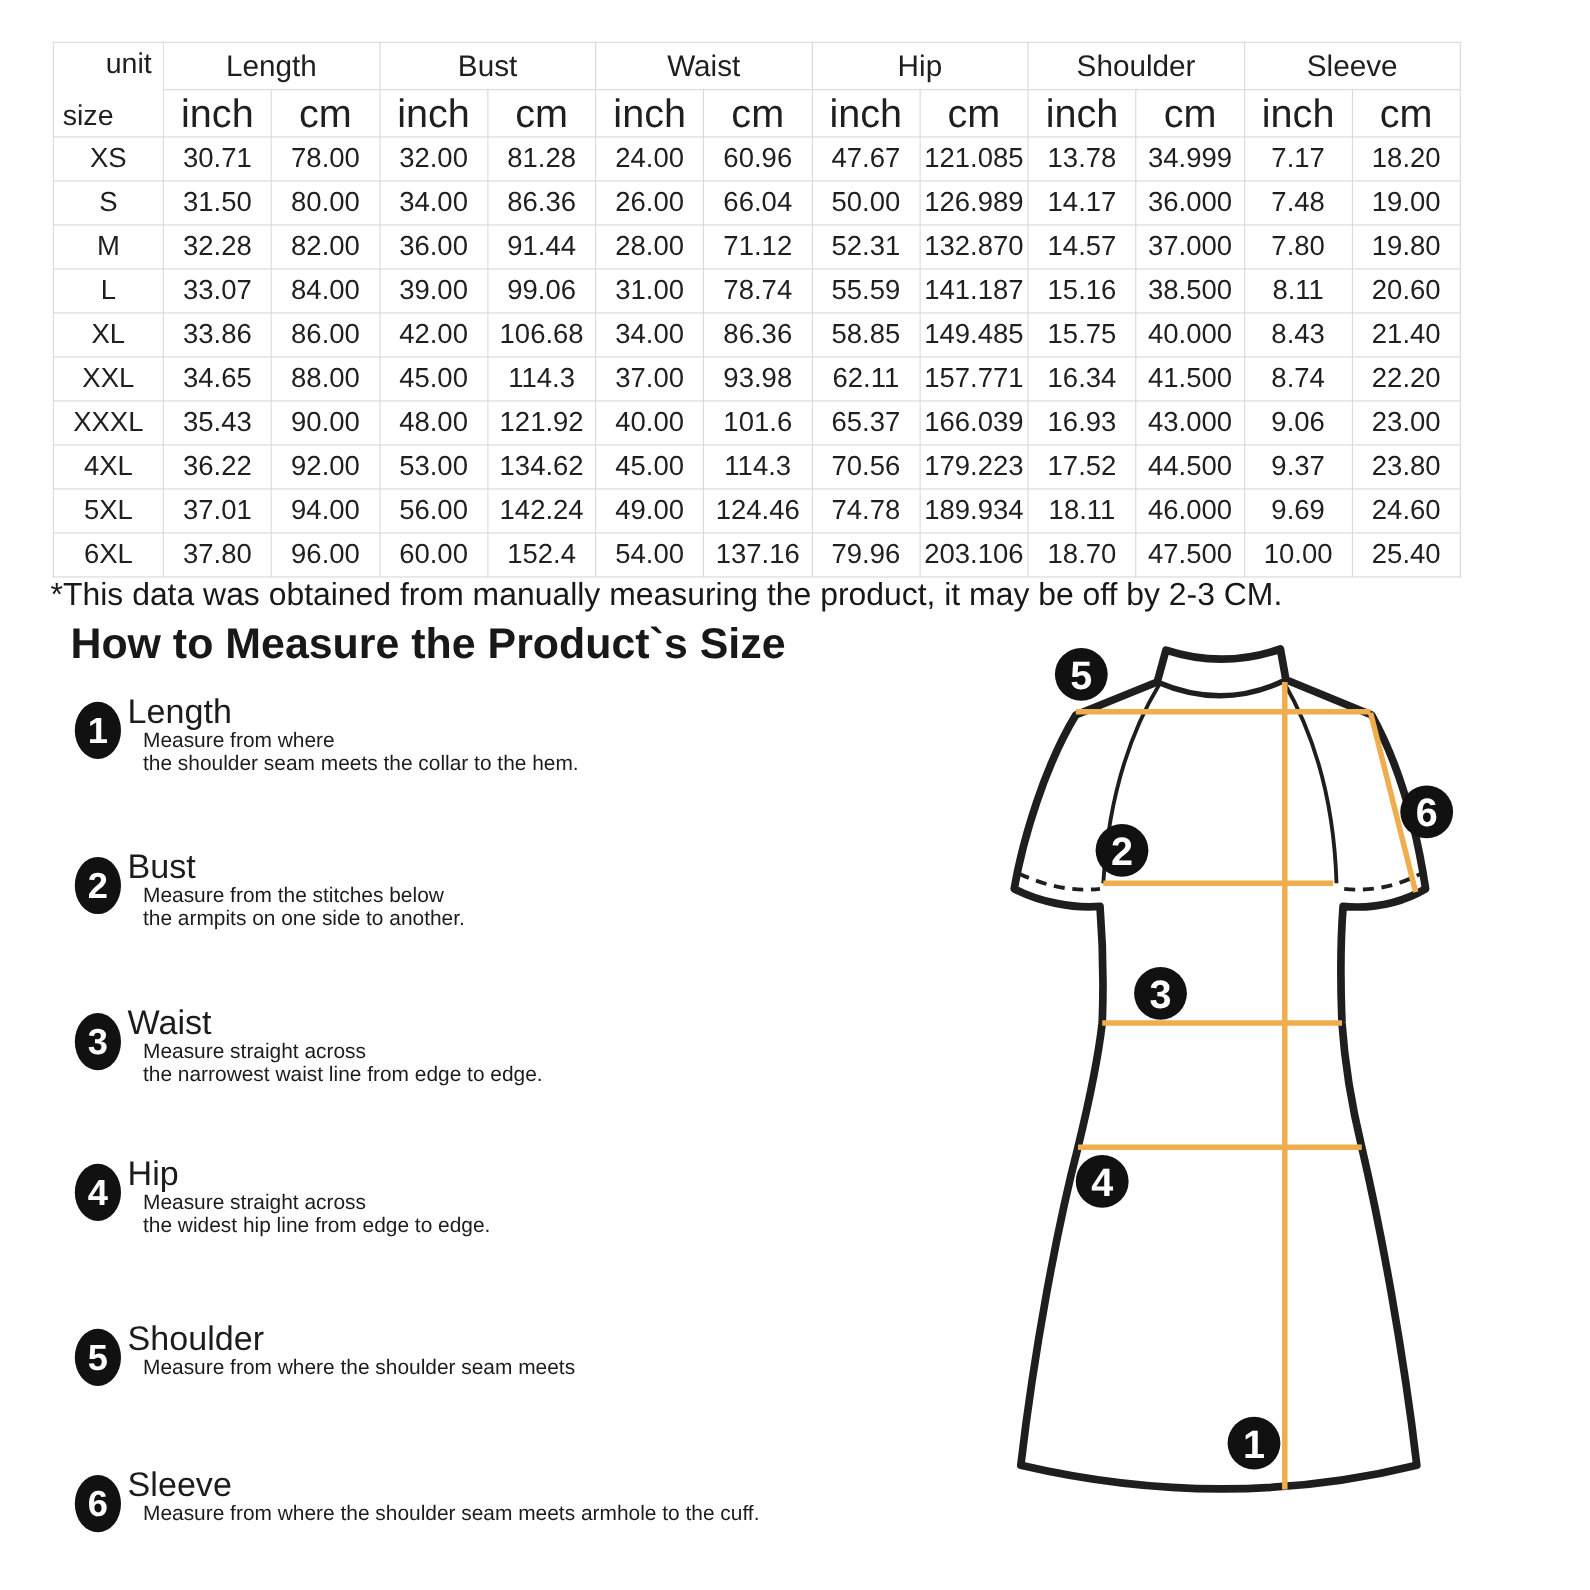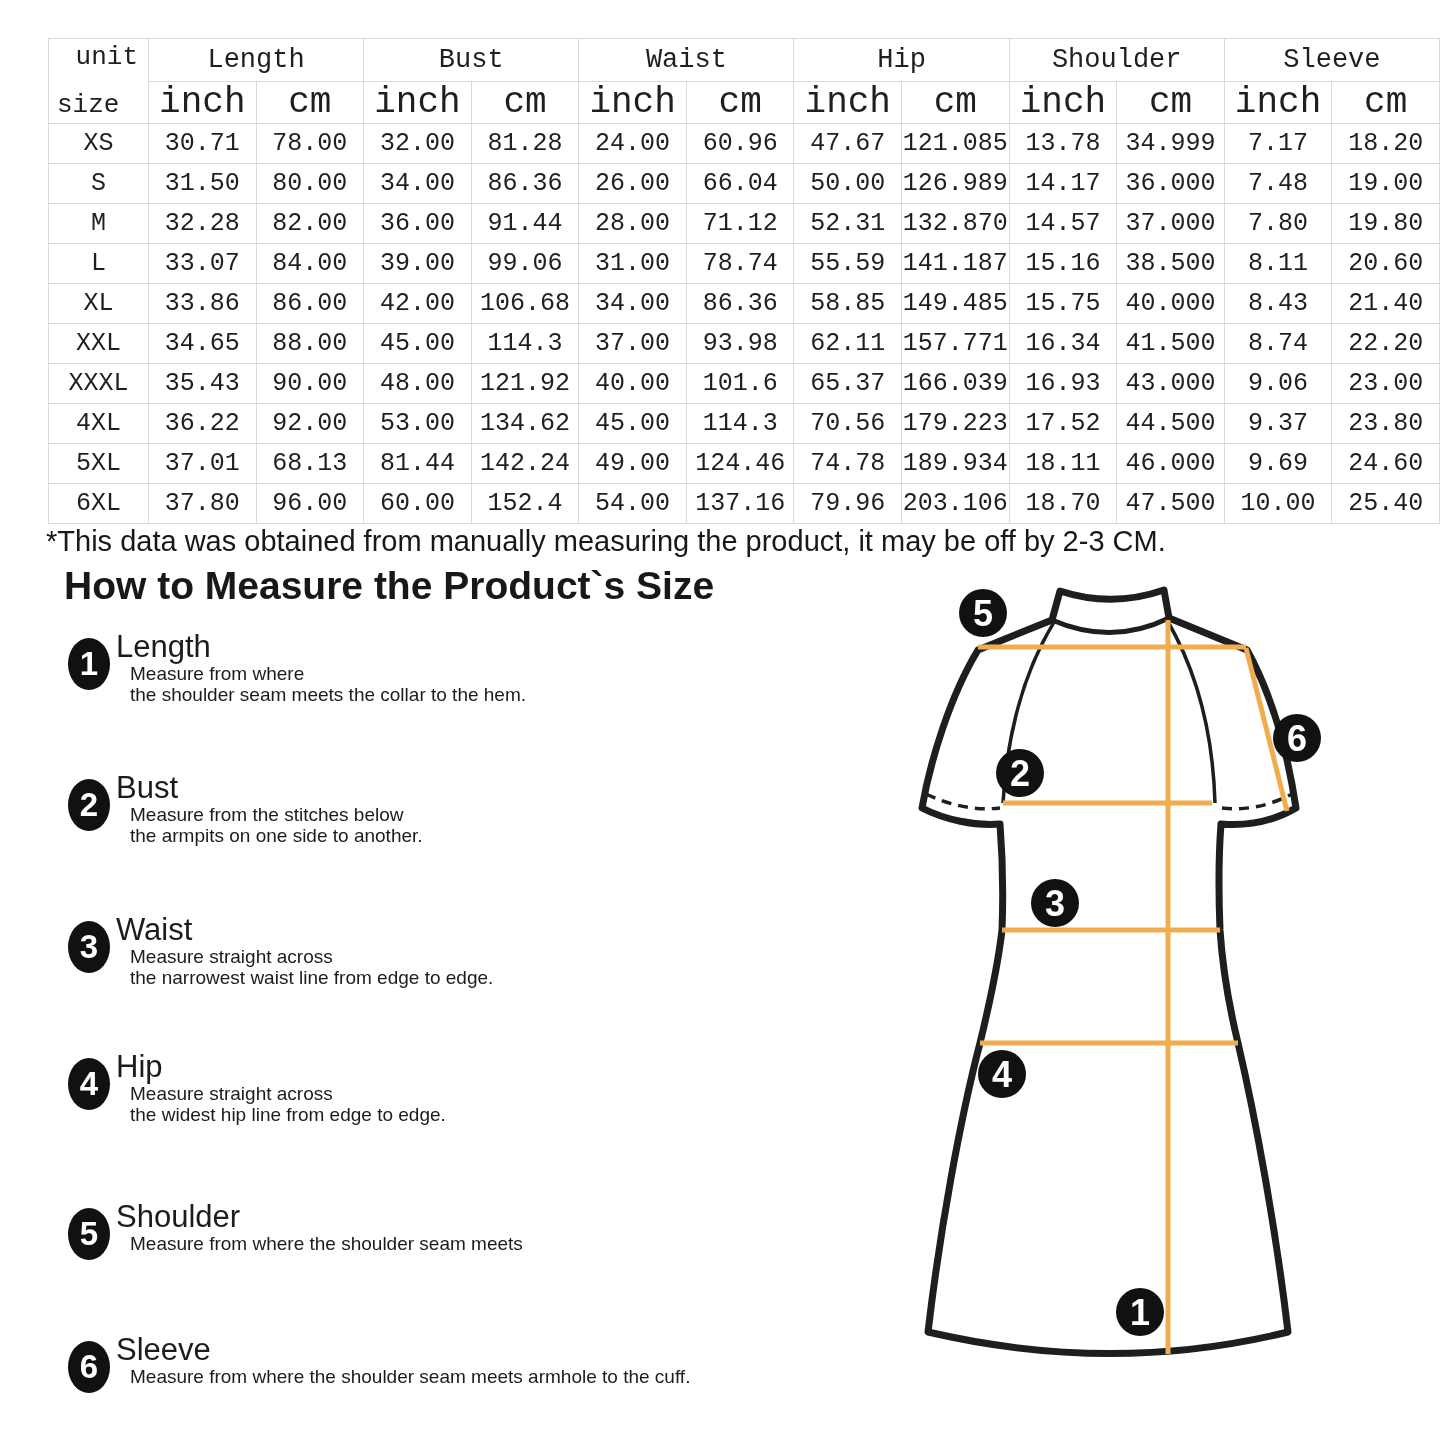--- a/index.html
+++ b/index.html
@@ -10,8 +10,8 @@
   }
   
   .size-table{
-    position:absolute;left:48px;top:38px;width:1392px;
-    border-collapse:collapse;table-layout:fixed;text-align:center;font-family:Liberation Mono, monospace;
+    position:absolute;left:48px;top:38px;width:1280px;
+    border-collapse:collapse;table-layout:fixed;text-align:center;
   }
   .size-table th,.size-table td{
     border:1px solid #d4dade;font-weight:400;padding:0;vertical-align:middle;

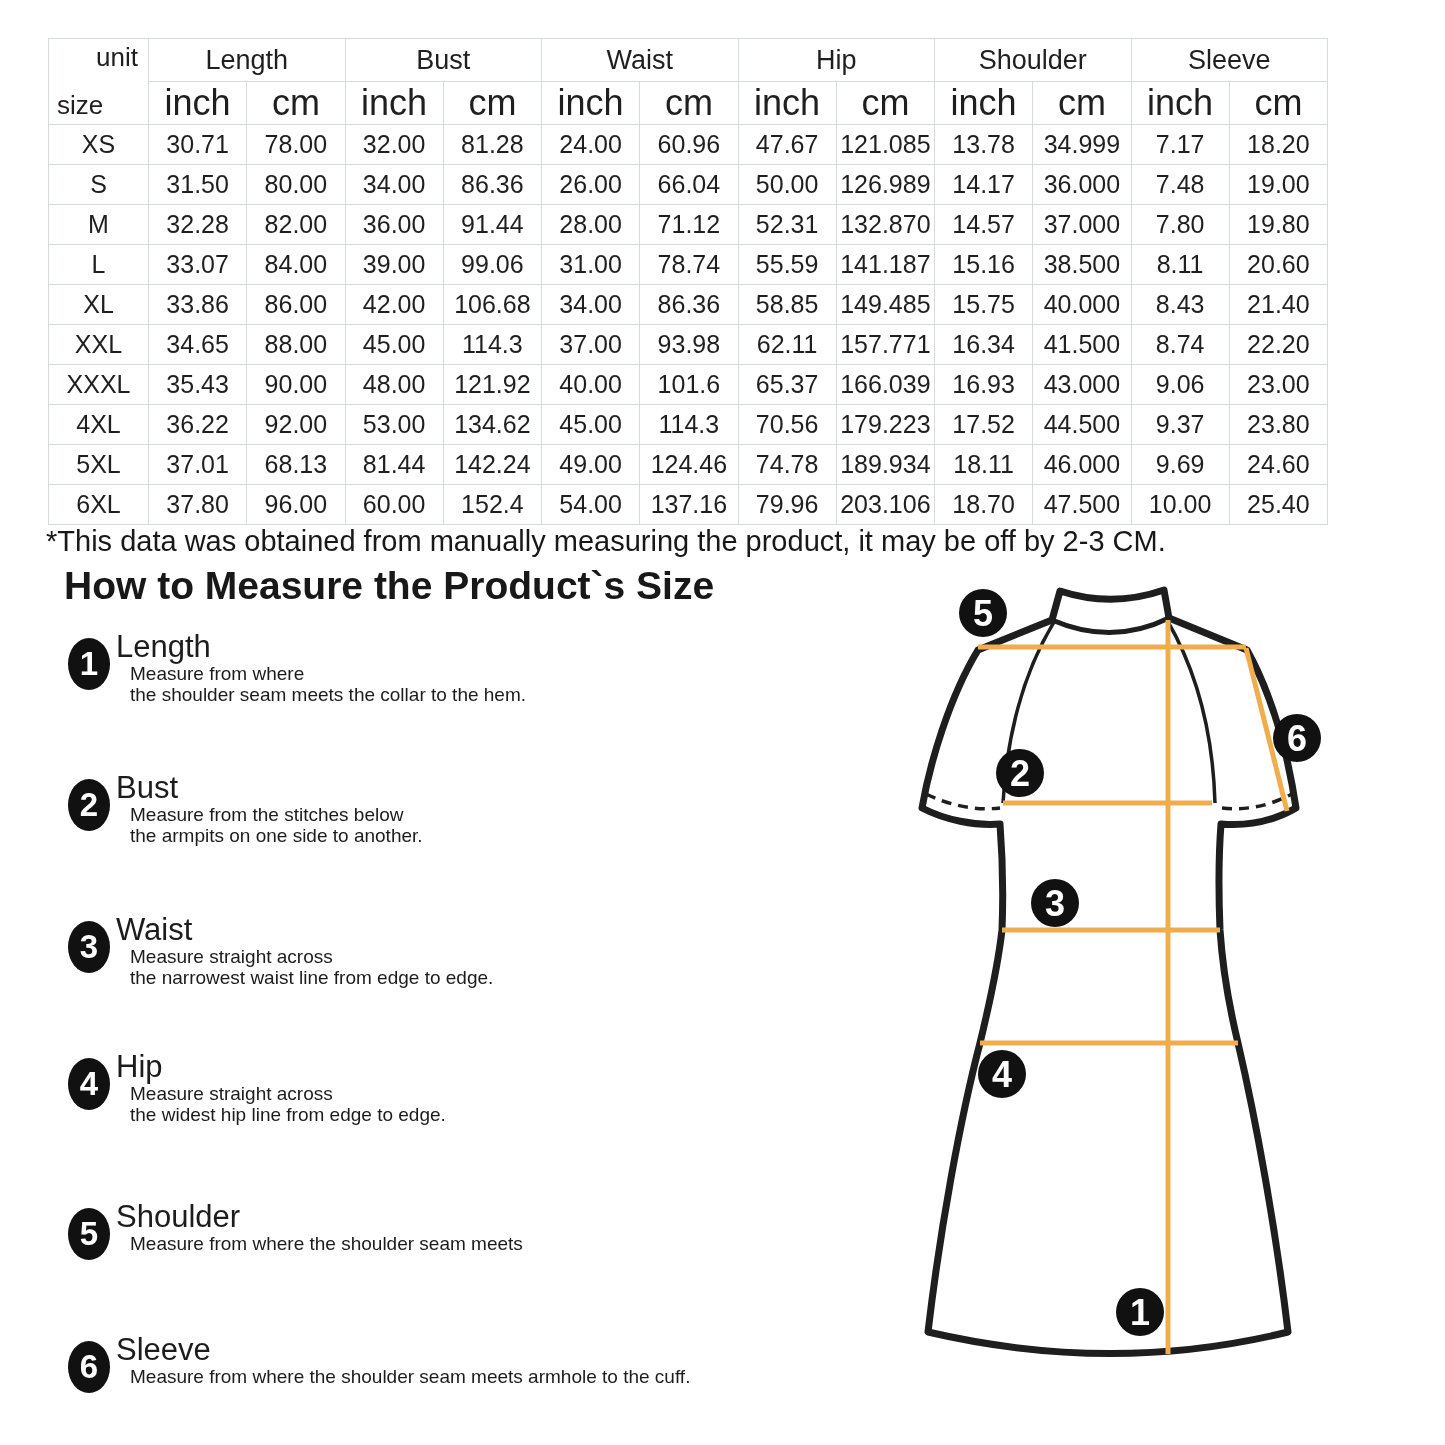--- a/index.html
+++ b/index.html
@@ -210,7 +210,7 @@
       <tr>
         <td>5XL</td>
         <td>37.01</td>
-        <td>68.13</td>
+        <td>94.00</td>
         <td>81.44</td>
         <td>142.24</td>
         <td>49.00</td>

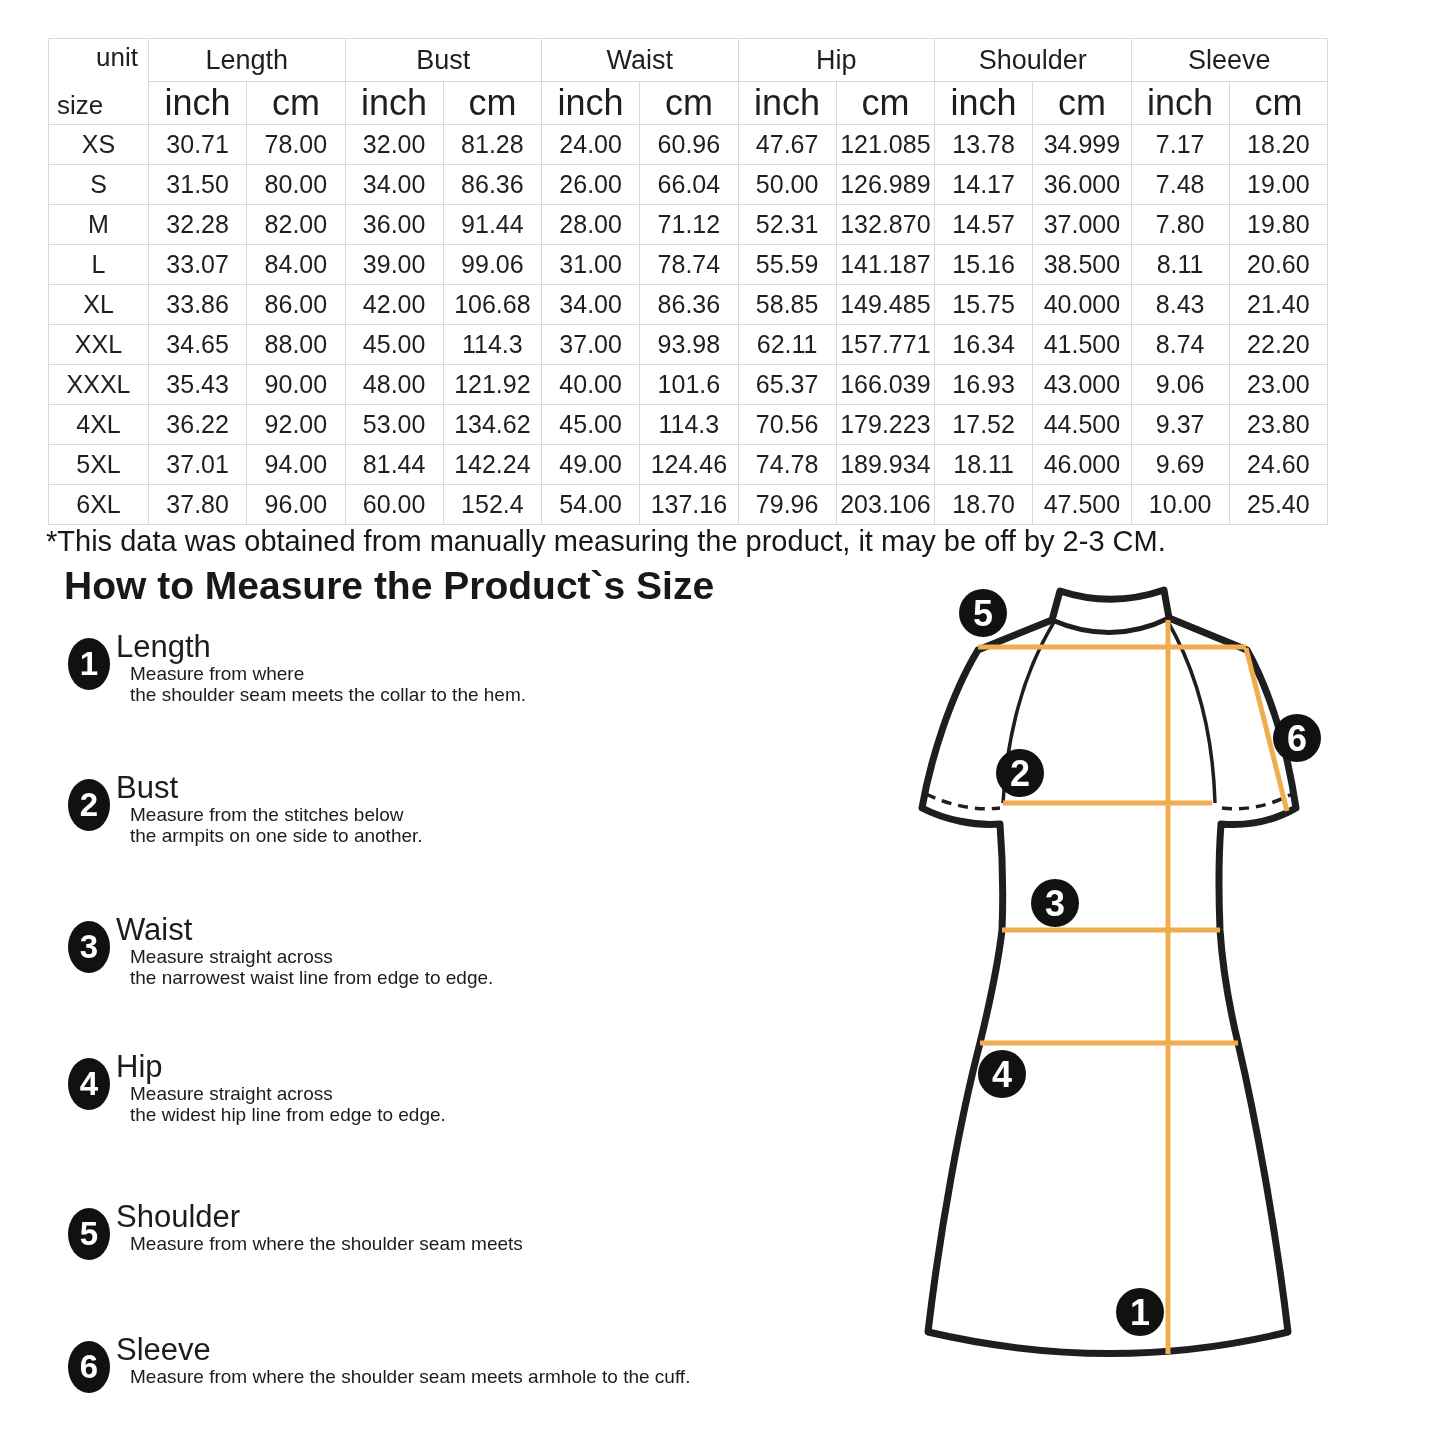--- a/index.html
+++ b/index.html
@@ -211,7 +211,7 @@
         <td>5XL</td>
         <td>37.01</td>
         <td>94.00</td>
-        <td>81.44</td>
+        <td>56.00</td>
         <td>142.24</td>
         <td>49.00</td>
         <td>124.46</td>

